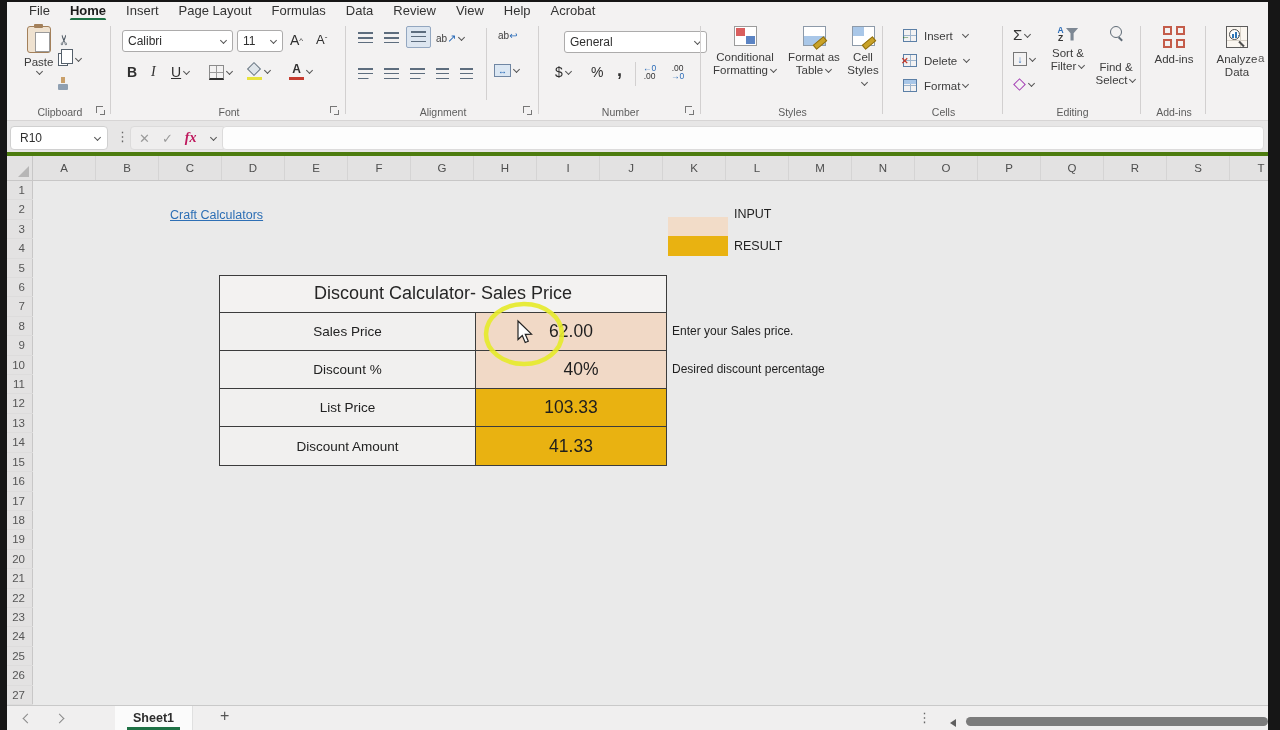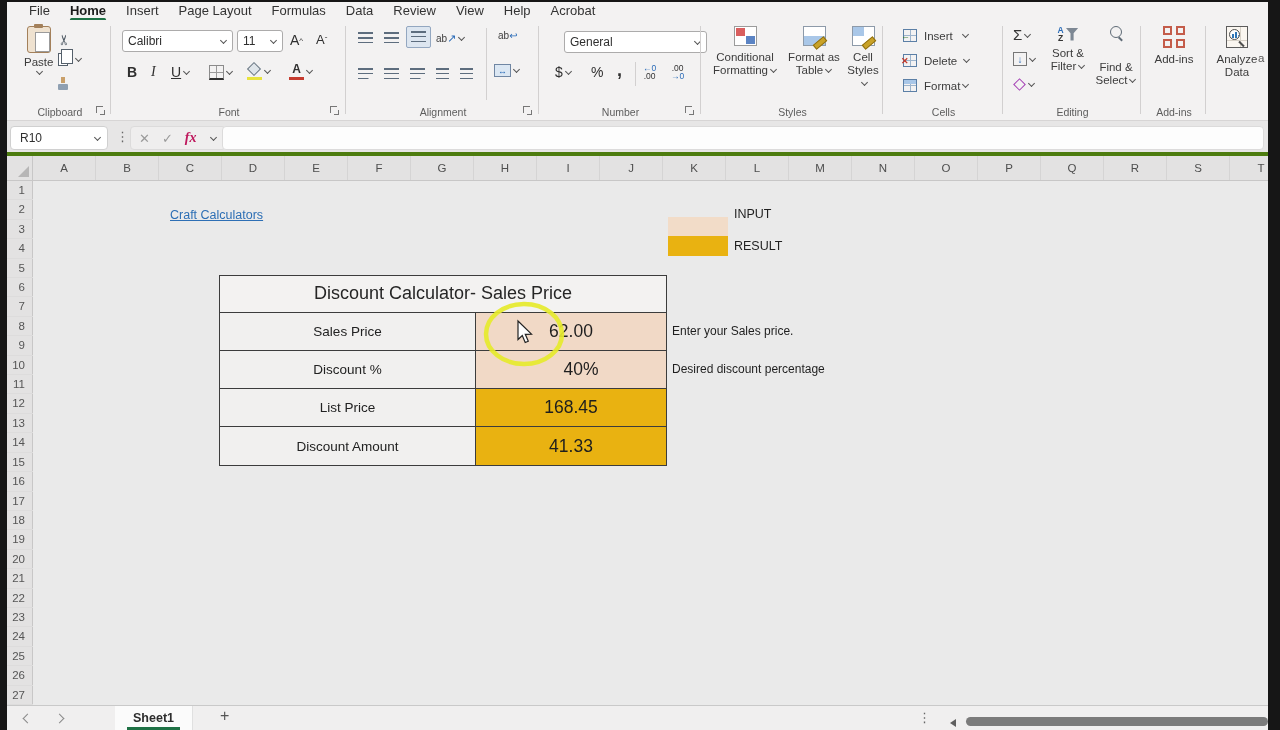--- a/index.html
+++ b/index.html
@@ -559,7 +559,7 @@
           </div>
           <div class="trow">
             <div class="tlabel">List Price</div>
-            <div class="tval" style="background: rgb(233, 178, 17);">168.45</div>
+            <div class="tval" style="background: rgb(233, 178, 17);">103.33</div>
           </div>
           <div class="trow">
             <div class="tlabel">Discount Amount</div>

